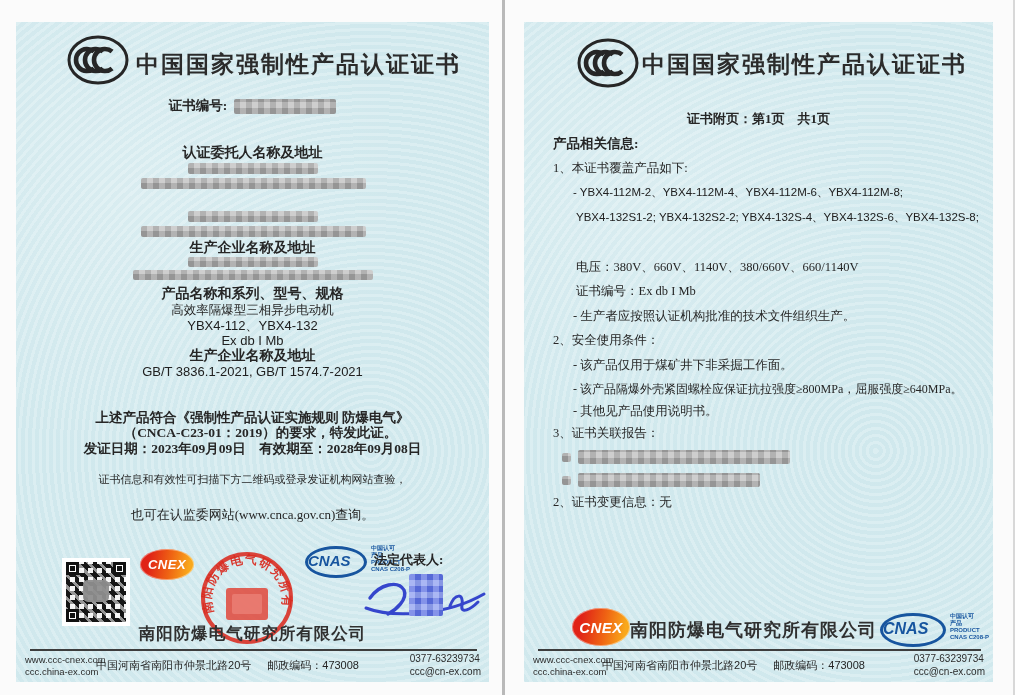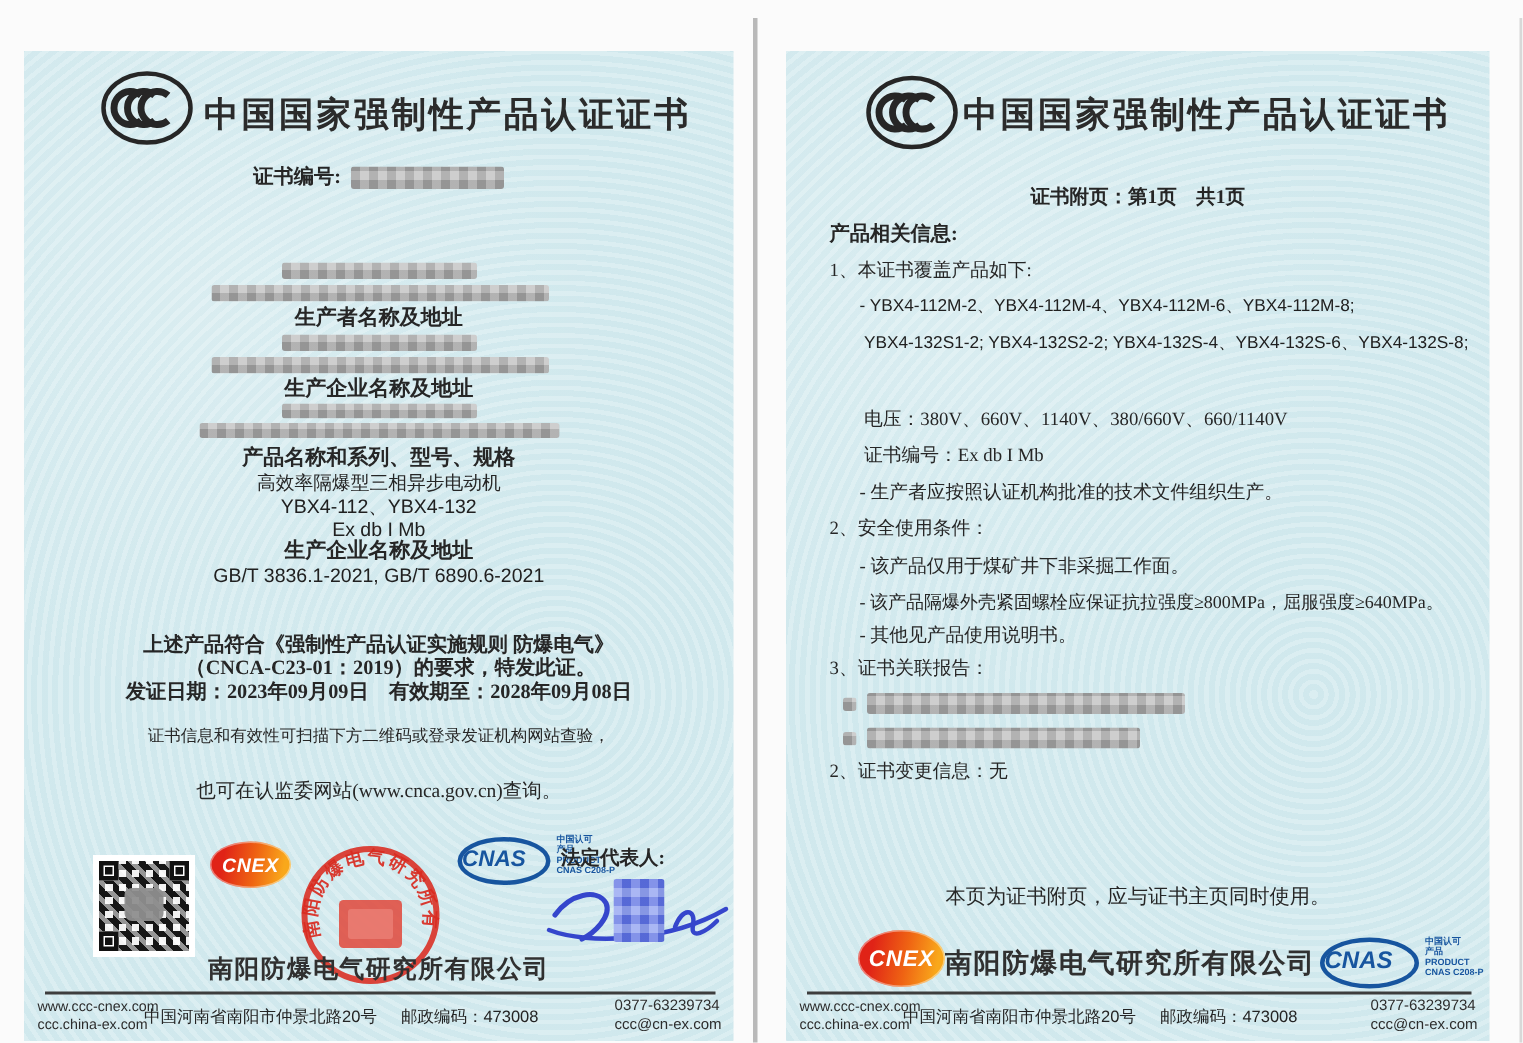--- a/index.html
+++ b/index.html
@@ -5,7 +5,7 @@
   html,body{margin:0;padding:0;}
   body{width:1015px;height:695px;background:#fbfbfb;position:relative;overflow:hidden;
        font-family:"Liberation Sans",sans-serif;color:#222;}
-  .stage{position:absolute;inset:0;margin-top:12px;}
+  .stage{position:absolute;inset:0;}
   .divider{position:absolute;left:502px;top:0;width:3px;height:695px;background:#b9b9b9;}
   .edge{position:absolute;right:0;top:0;width:2px;height:695px;background:#d8d8d8;}
 

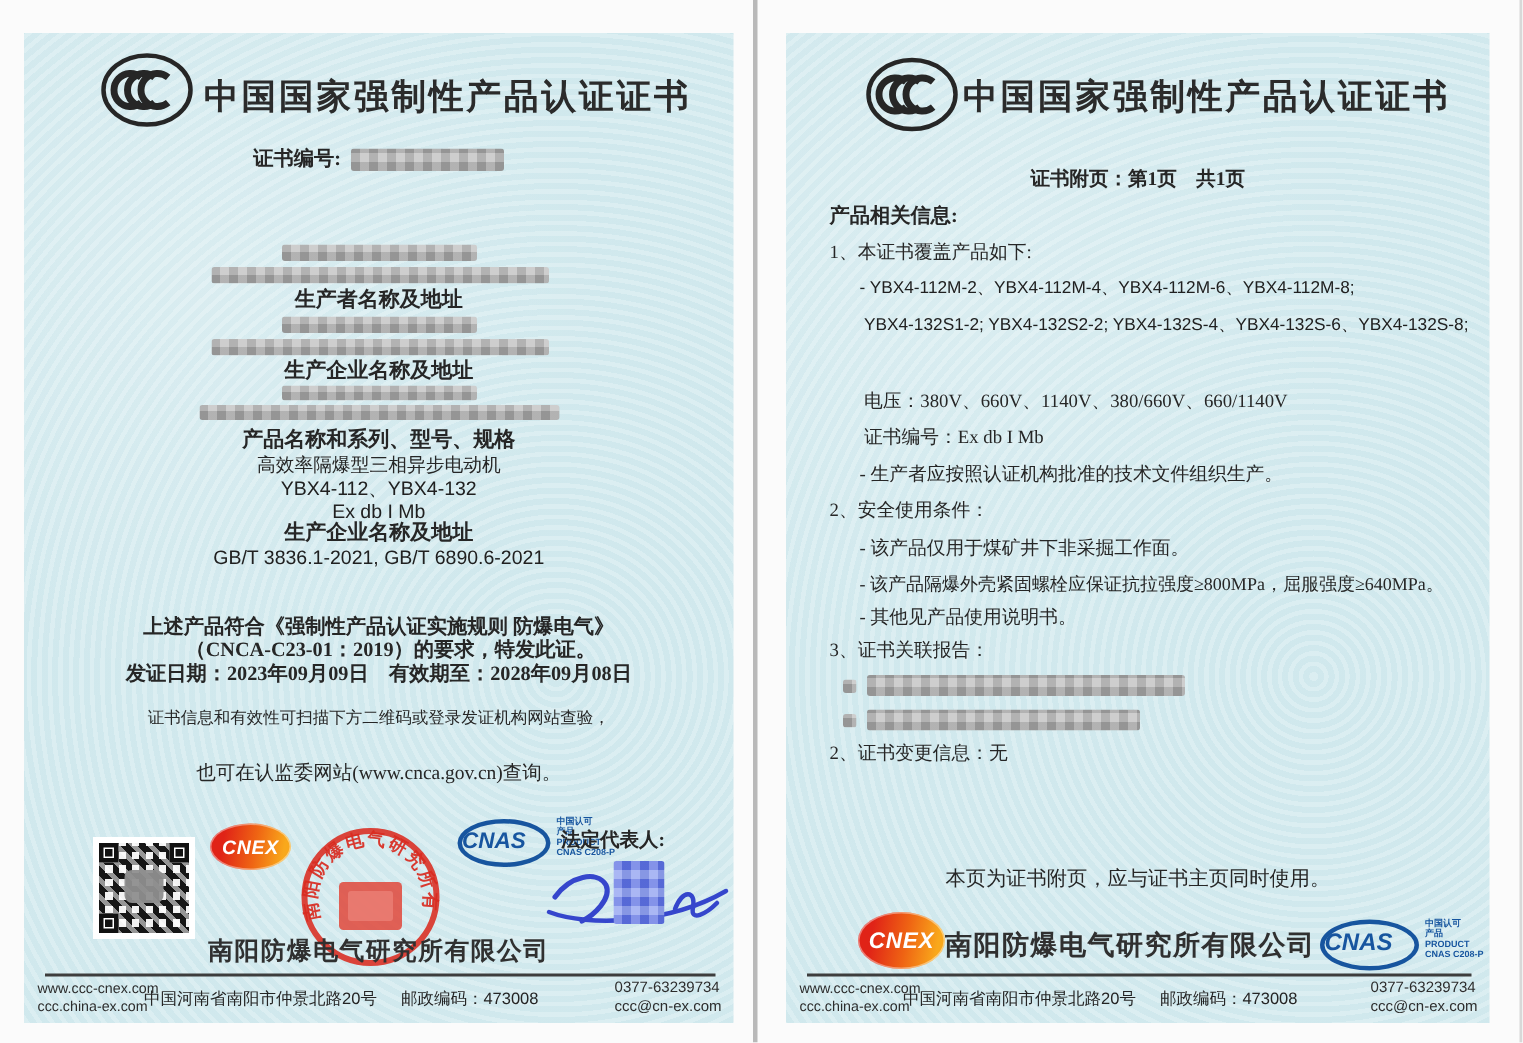--- a/index.html
+++ b/index.html
@@ -97,6 +97,7 @@
       <span class="mosaic" style="width:102px;height:15px;"></span>
     </div>
 
+    <div class="ln ctr kai b" style="top:123px;font-size:14px;">认证委托人名称及地址</div>
     <div class="ln mosaic" style="top:141px;left:172px;width:130px;height:11px;"></div>
     <div class="ln mosaic" style="top:156px;left:125px;width:225px;height:11px;"></div>
 

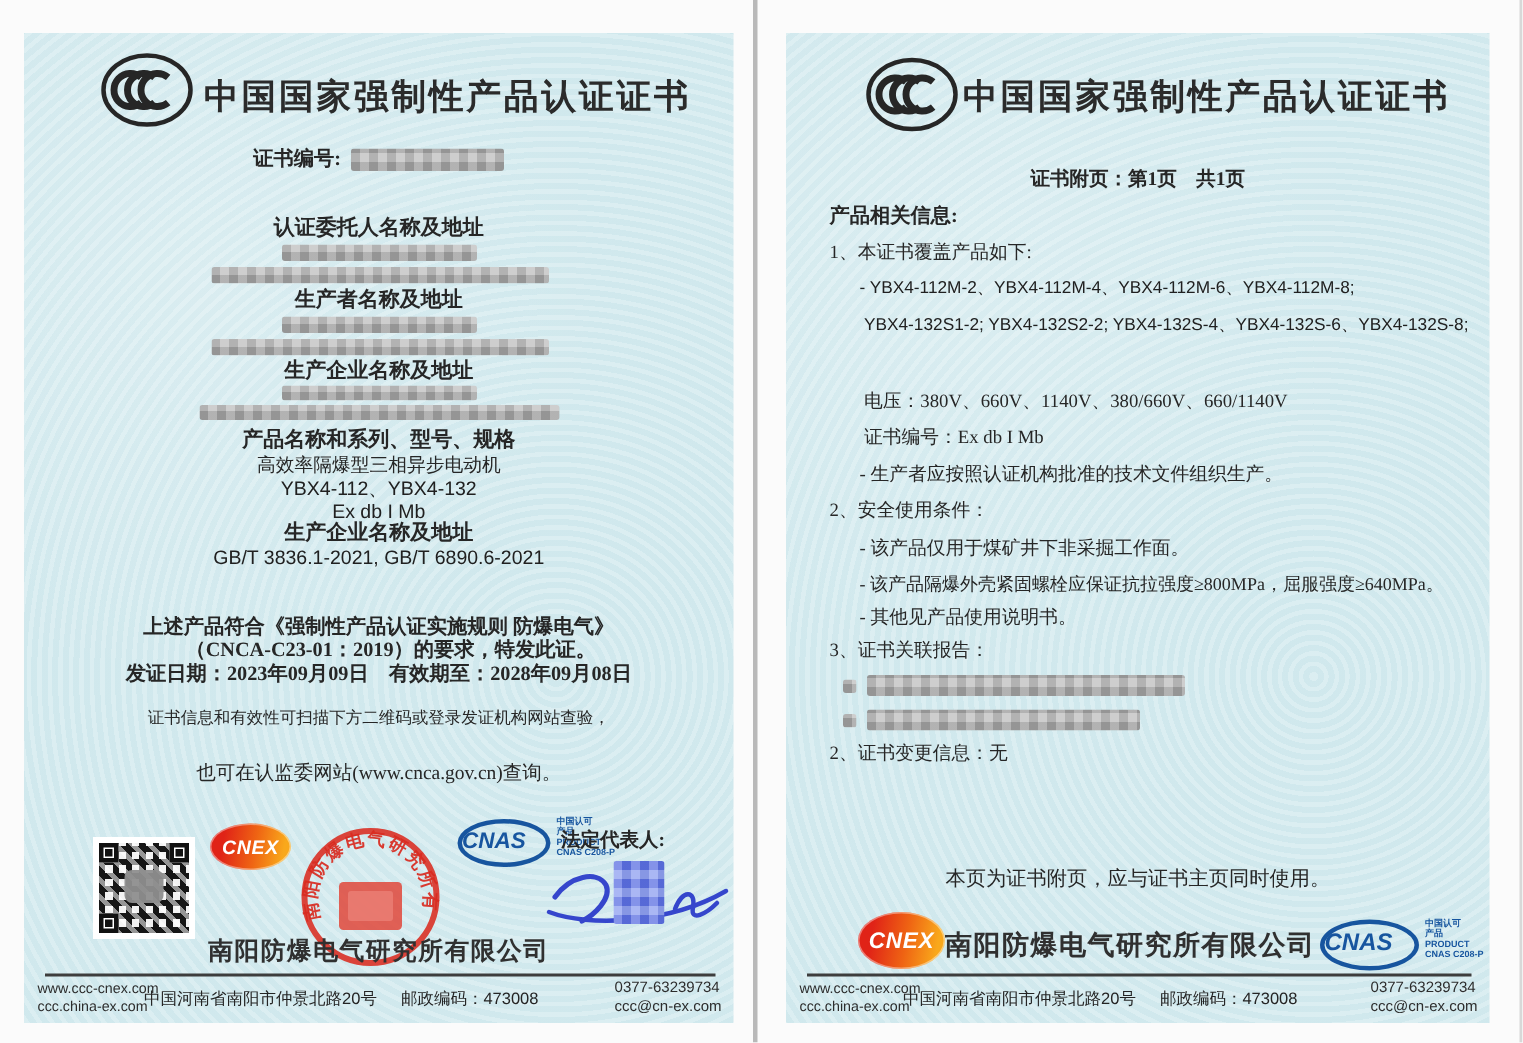--- a/index.html
+++ b/index.html
@@ -101,7 +101,6 @@
     <div class="ln mosaic" style="top:141px;left:172px;width:130px;height:11px;"></div>
     <div class="ln mosaic" style="top:156px;left:125px;width:225px;height:11px;"></div>
 
-    <div class="ln ctr kai b" style="top:171px;font-size:14px;">生产者名称及地址</div>
     <div class="ln mosaic" style="top:189px;left:172px;width:130px;height:11px;"></div>
     <div class="ln mosaic" style="top:204px;left:125px;width:225px;height:11px;"></div>
 

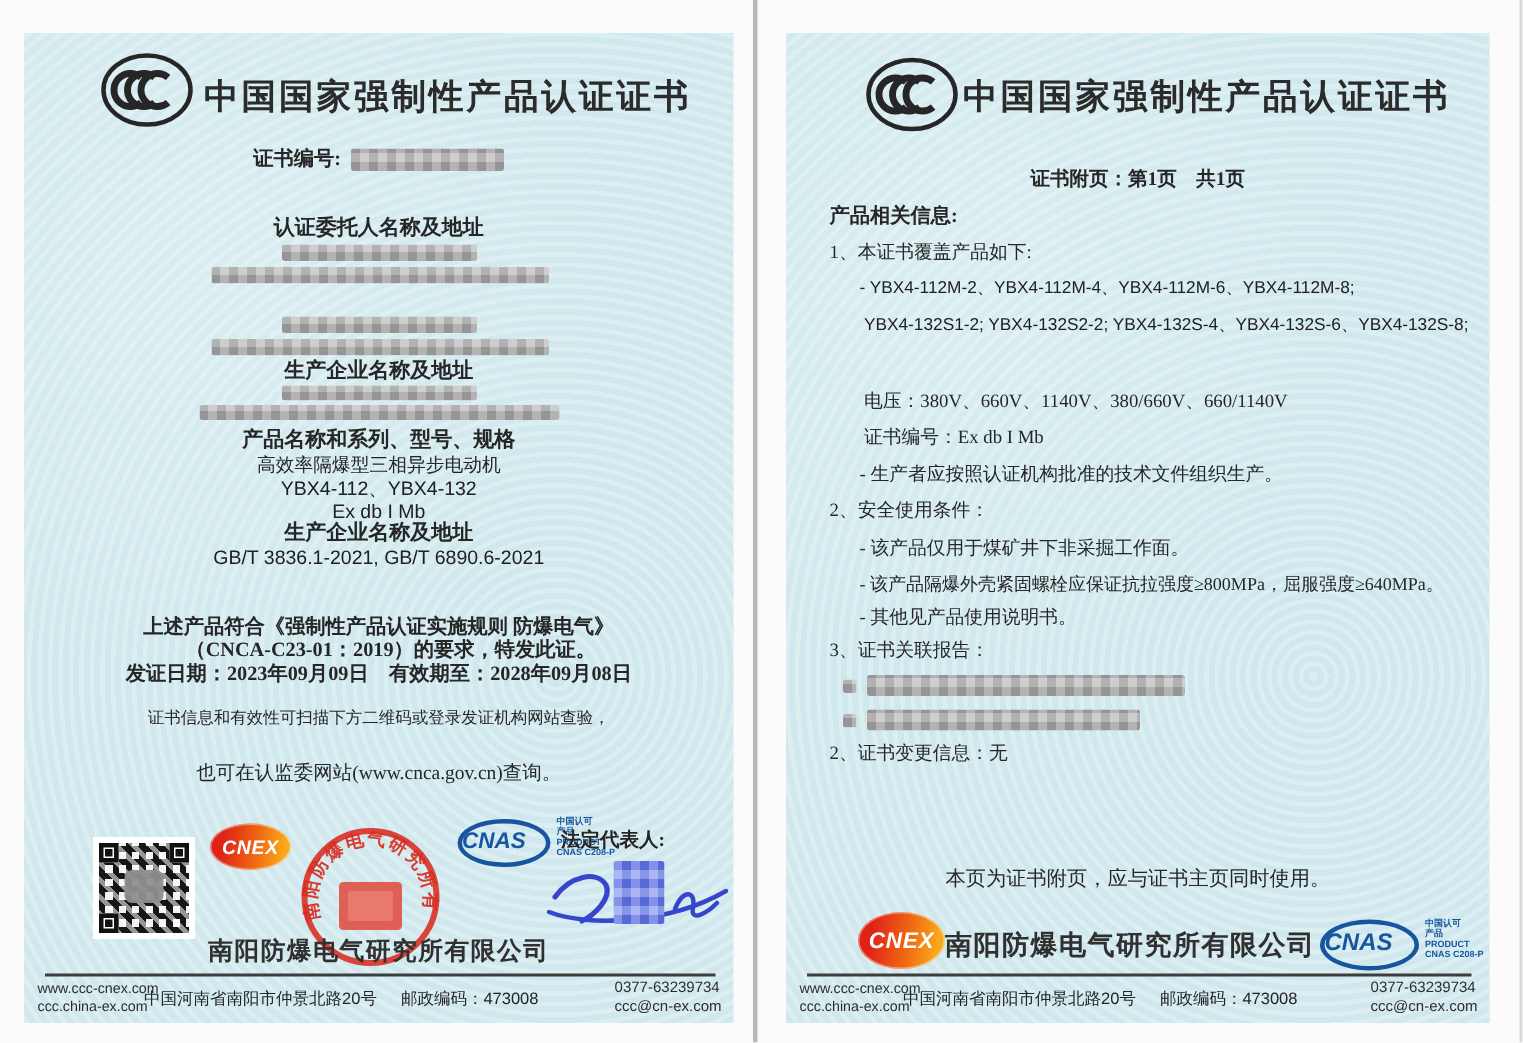--- a/index.html
+++ b/index.html
@@ -113,7 +113,7 @@
     <div class="ln ctr hei" style="top:296px;font-size:13px;">YBX4-112、YBX4-132</div>
     <div class="ln ctr hei" style="top:311px;font-size:13px;">Ex db I Mb</div>
     <div class="ln ctr kai b" style="top:326px;font-size:14px;">生产企业名称及地址</div>
-    <div class="ln ctr hei" style="top:342px;font-size:13px;">GB/T 3836.1-2021, GB/T 6890.6-2021</div>
+    <div class="ln ctr hei" style="top:342px;font-size:13px;">GB/T 3836.1-2021, GB/T 1574.7-2021</div>
 
     <div class="ln ctr kai b" style="top:388px;font-size:13.5px;">上述产品符合《强制性产品认证实施规则 防爆电气》</div>
     <div class="ln ctr kai b" style="top:403px;font-size:13.5px;padding-left:16px;">（CNCA-C23-01：2019）的要求，特发此证。</div>

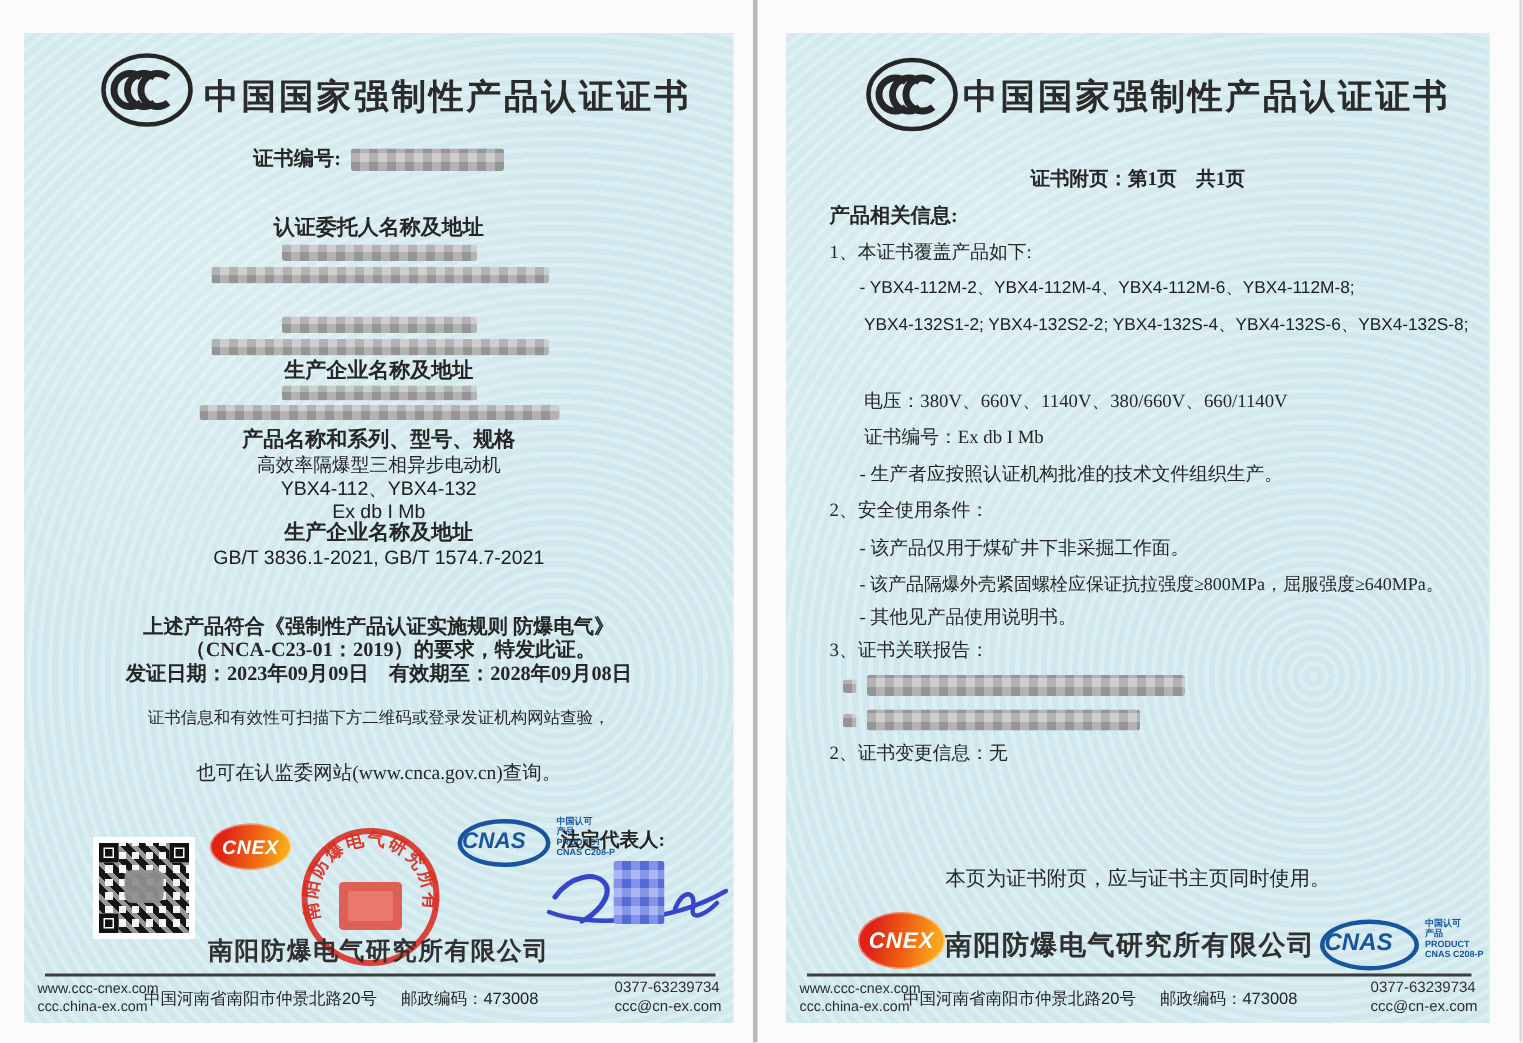--- a/index.html
+++ b/index.html
@@ -222,7 +222,6 @@
 
     <div class="ln kai" style="left:29px;top:473px;font-size:12.5px;">2、证书变更信息：无</div>
 
-    <div class="ln ctr kai" style="top:556px;font-size:13.5px;">本页为证书附页，应与证书主页同时使用。</div>
 
     <div class="cnex" style="left:48px;top:586px;width:58px;height:38px;">
       <span style="font-size:15px;">CNEX</span>

